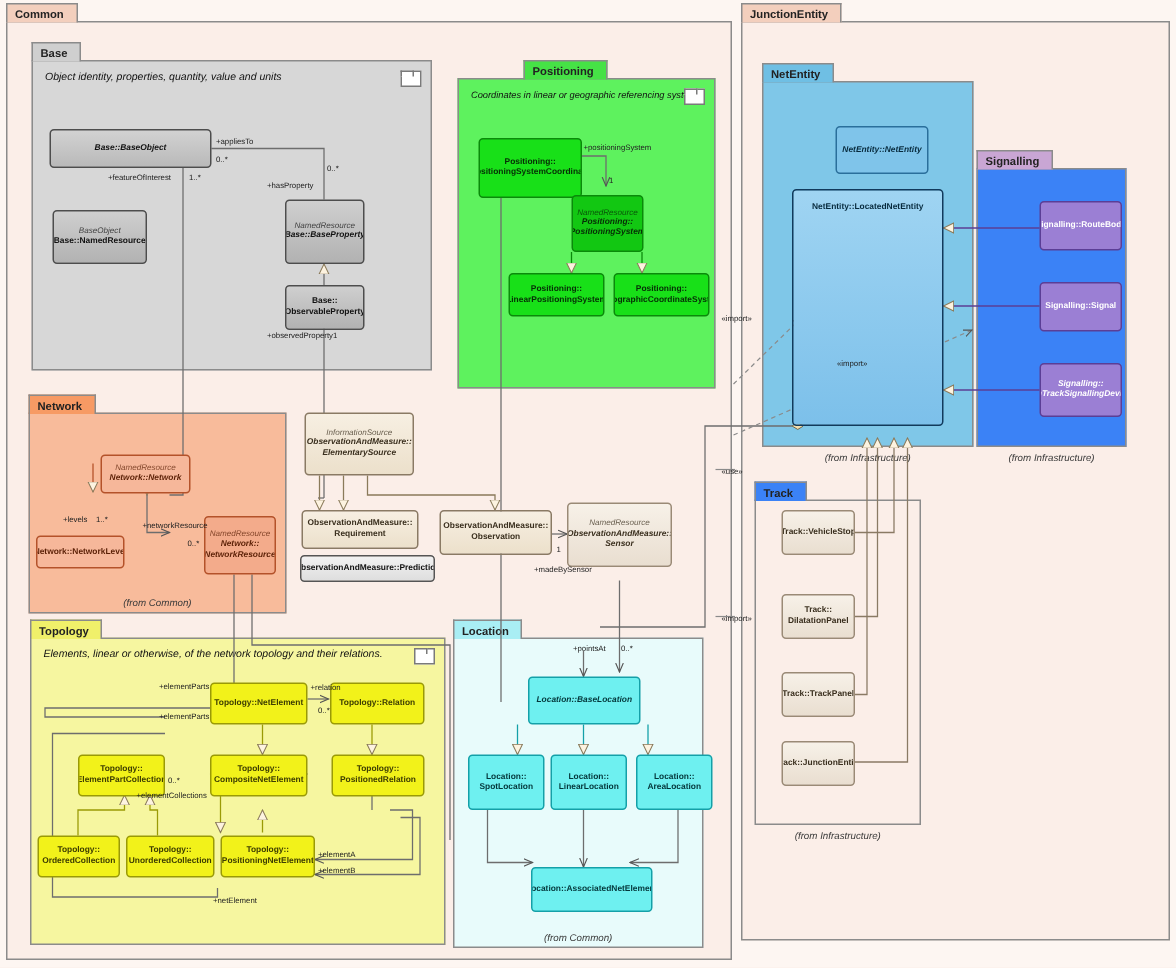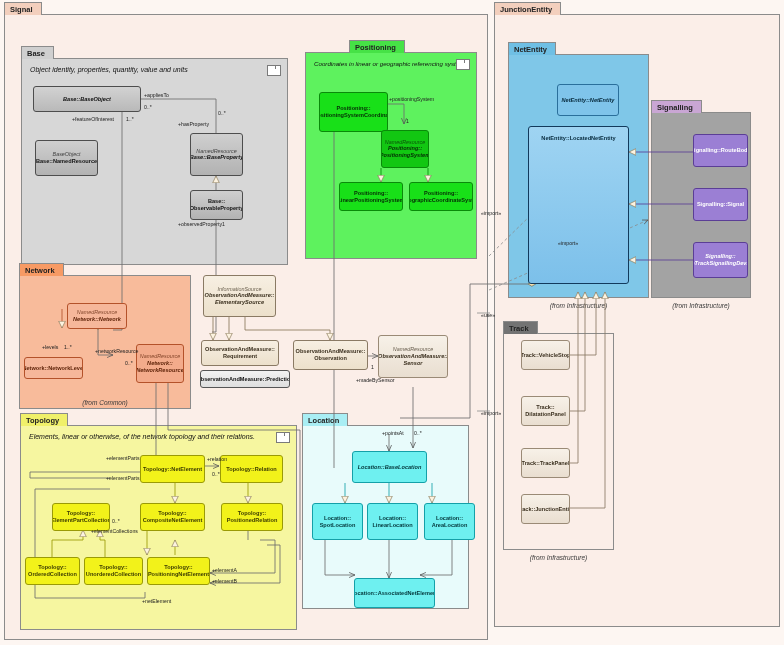--- a/index.html
+++ b/index.html
@@ -100,7 +100,7 @@
 <div id="root">
 
   <div class="pkg pkg-common" style="left:4px; top:14px; width:484px; height:626px;">
-    <div class="tab">Signal</div>
+    <div class="tab">Common</div>
   </div>
 
   <div class="pkg pkg-infra" style="left:494px; top:14px; width:286px; height:613px;">

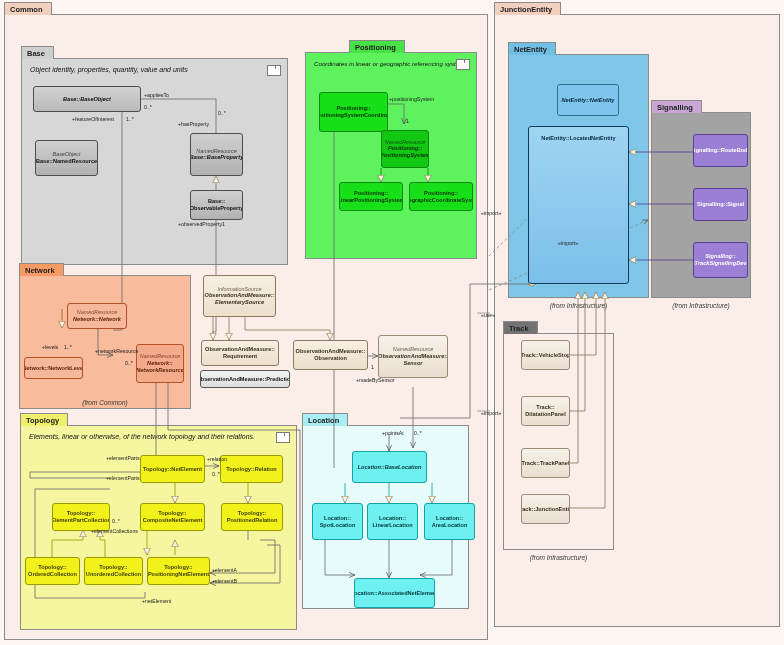--- a/index.html
+++ b/index.html
@@ -107,7 +107,7 @@
     <div class="tab">JunctionEntity</div>
   </div>
 
-  <div class="pkg pkg-base" style="left:21px; top:58px; width:267px; height:207px;">
+  <div class="pkg pkg-base" style="left:21px; top:40px; width:267px; height:207px;">
     <div class="tab">Base</div>
     <div class="note">Object identity, properties, quantity, value and units</div>
     <div class="foldicon" style="right:6px; top:6px;"></div>

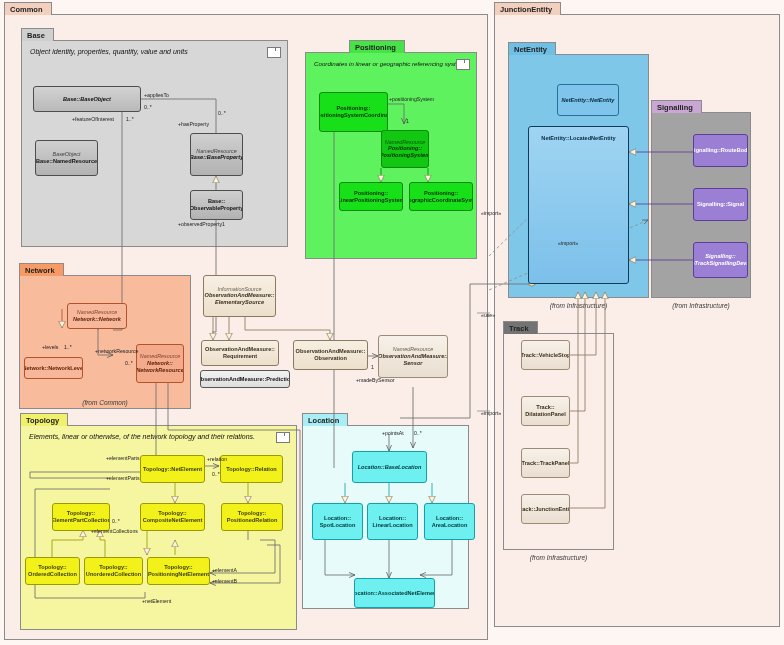--- a/index.html
+++ b/index.html
@@ -57,7 +57,7 @@
   .pkg-loc      > .tab { background:#a9eef4; }
   .pkg-nete     { background:#7fc7e8; }
   .pkg-nete     > .tab { background:#6fbfe4; }
-  .pkg-sig      { background:#a3a3a3; }
+  .pkg-sig      { background:#3b82f6; }
   .pkg-sig      > .tab { background:#c9a6d4; }
   .pkg-track    { background:#fbeee8; }
   .pkg-track    > .tab { background:#737373; }

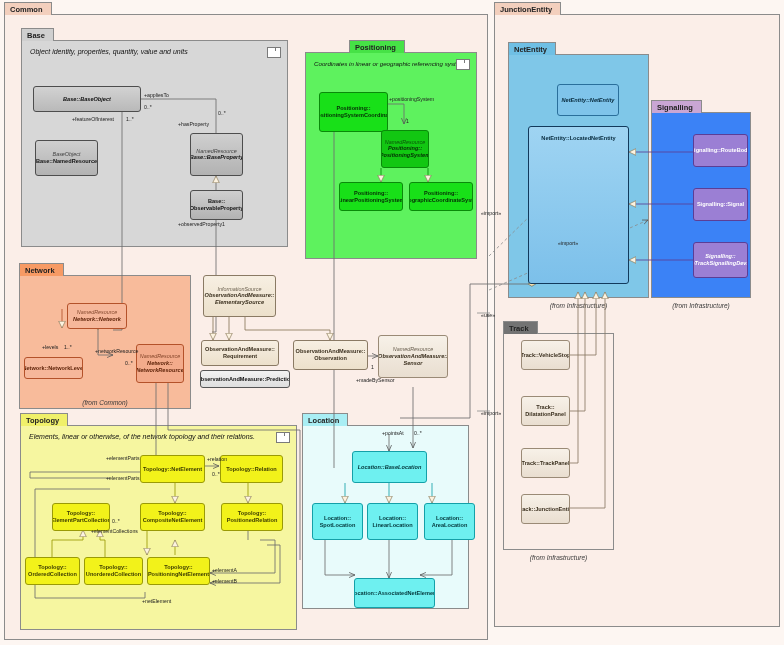--- a/index.html
+++ b/index.html
@@ -60,7 +60,7 @@
   .pkg-sig      { background:#3b82f6; }
   .pkg-sig      > .tab { background:#c9a6d4; }
   .pkg-track    { background:#fbeee8; }
-  .pkg-track    > .tab { background:#737373; }
+  .pkg-track    > .tab { background:#3b82f6; }
 
   
   .cls {

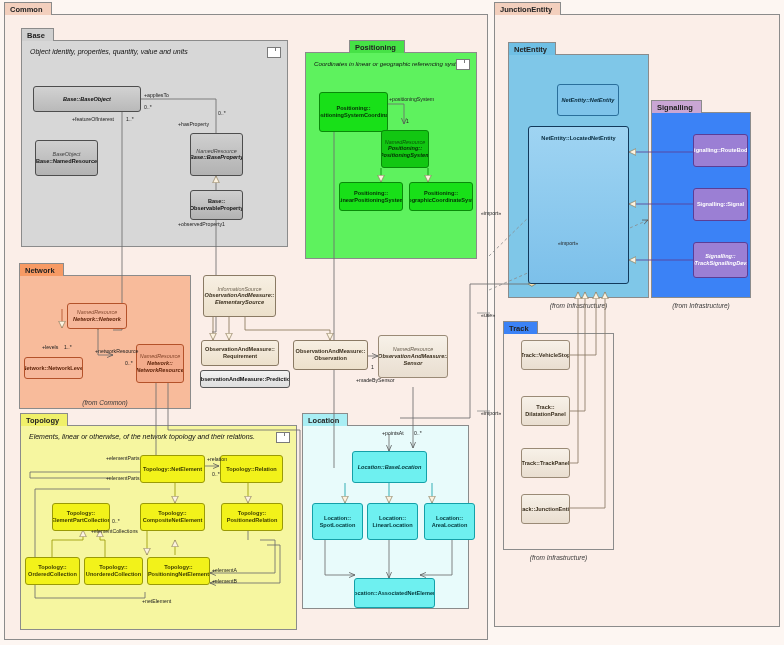--- a/index.html
+++ b/index.html
@@ -130,7 +130,7 @@
     <div class="fromlbl">(from Common)</div>
   </div>
 
-  <div class="pkg pkg-loc" style="left:302px; top:425px; width:167px; height:184px;">
+  <div class="pkg pkg-loc" style="left:302px; top:425px; width:167px; height:207px;">
     <div class="tab">Location</div>
     <div class="fromlbl">(from Common)</div>
   </div>

